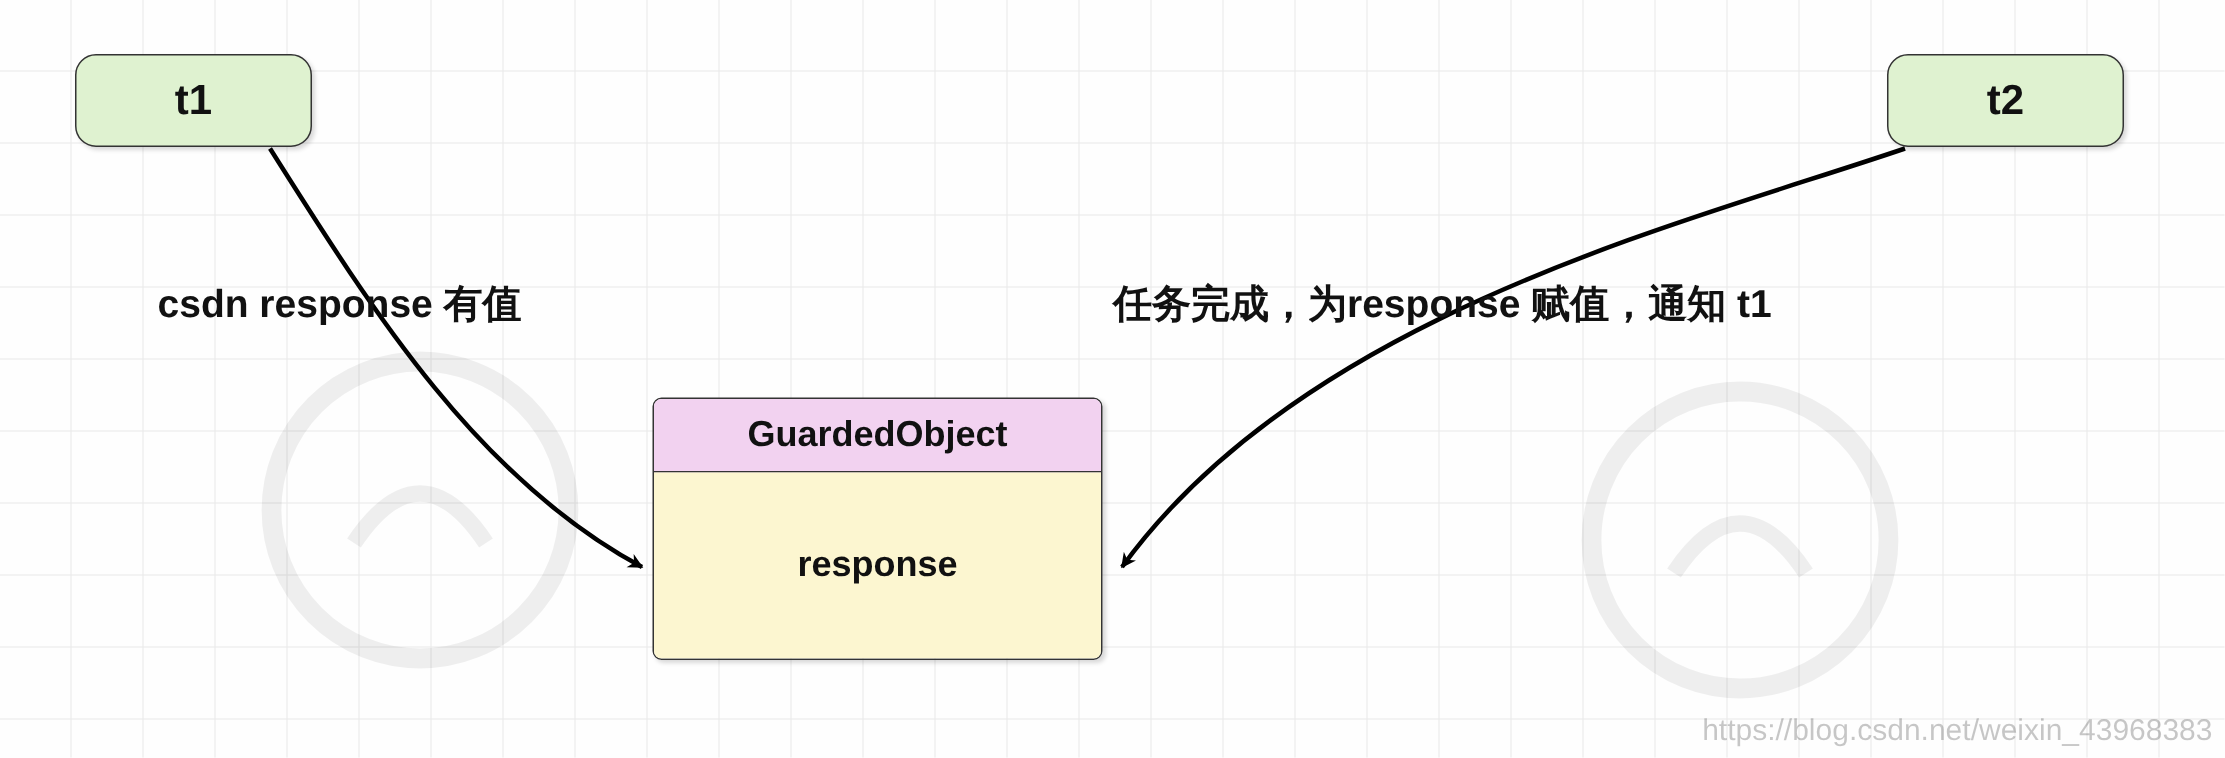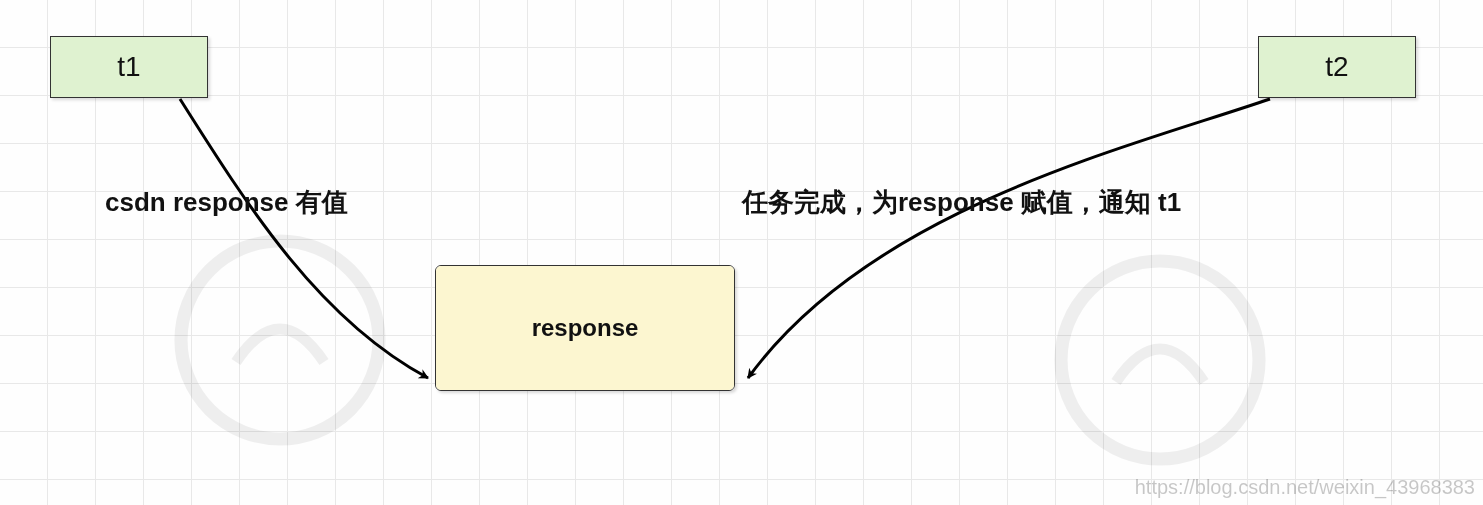--- a/index.html
+++ b/index.html
@@ -19,11 +19,11 @@
     .box {
       position: absolute;
       border: 1.5px solid #333;
-      border-radius: 0;
+      border-radius: 14px;
       display: flex;
       align-items: center;
       justify-content: center;
-      font-weight: 400;
+      font-weight: 700;
       box-shadow: 2px 2px 3px rgba(0,0,0,0.15);
     }
     .t-box {

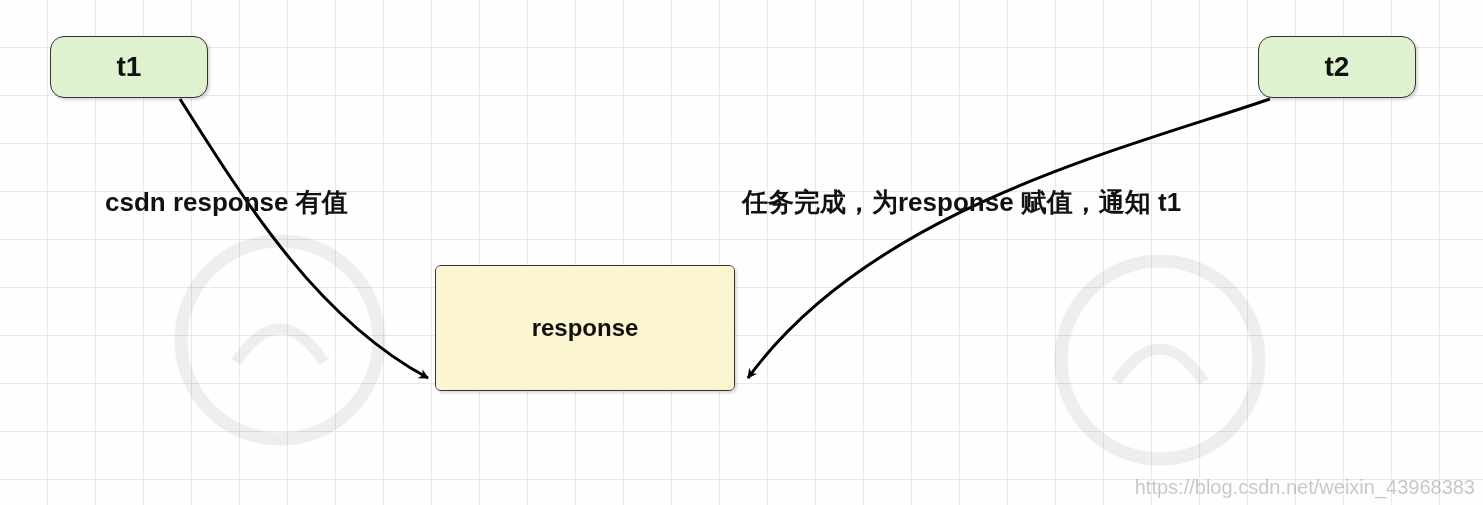--- a/index.html
+++ b/index.html
@@ -115,6 +115,7 @@
 </div>
 
 <div class="guarded">
+  <div class="guarded-header">GuardedObject</div>
   <div class="guarded-body">response</div>
 </div>
 

